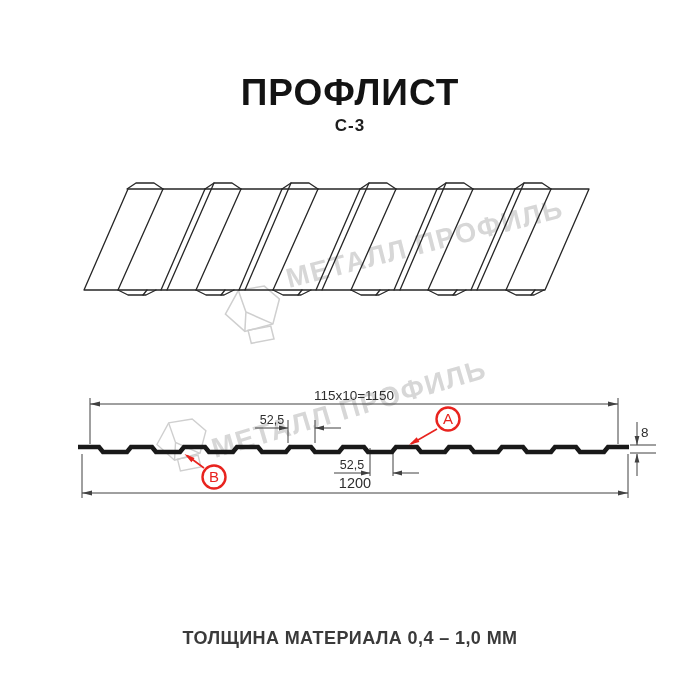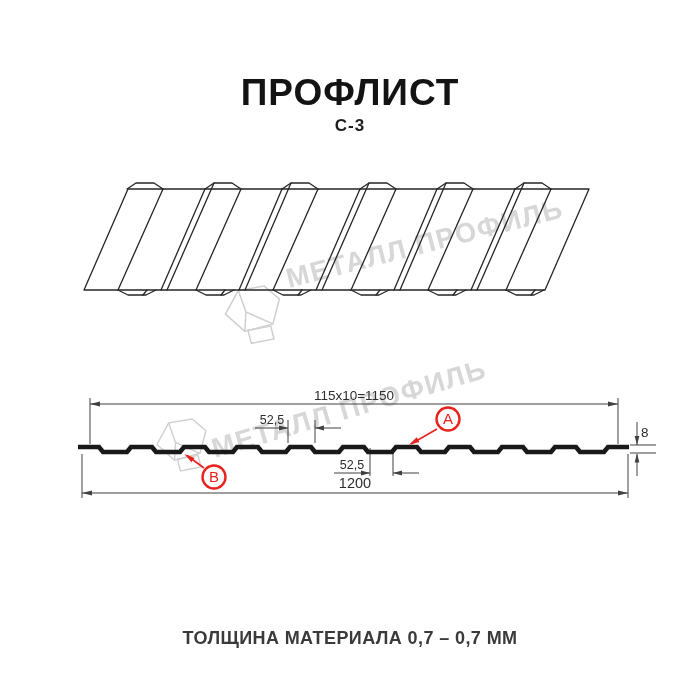--- a/index.html
+++ b/index.html
@@ -107,7 +107,7 @@
     </g>
   </svg>
 
-  <div class="footer">ТОЛЩИНА МАТЕРИАЛА 0,7 – 0,7 ММ</div>
+  <div class="footer">ТОЛЩИНА МАТЕРИАЛА 0,4 – 1,0 ММ</div>
 </div>
 
 </body></html>

